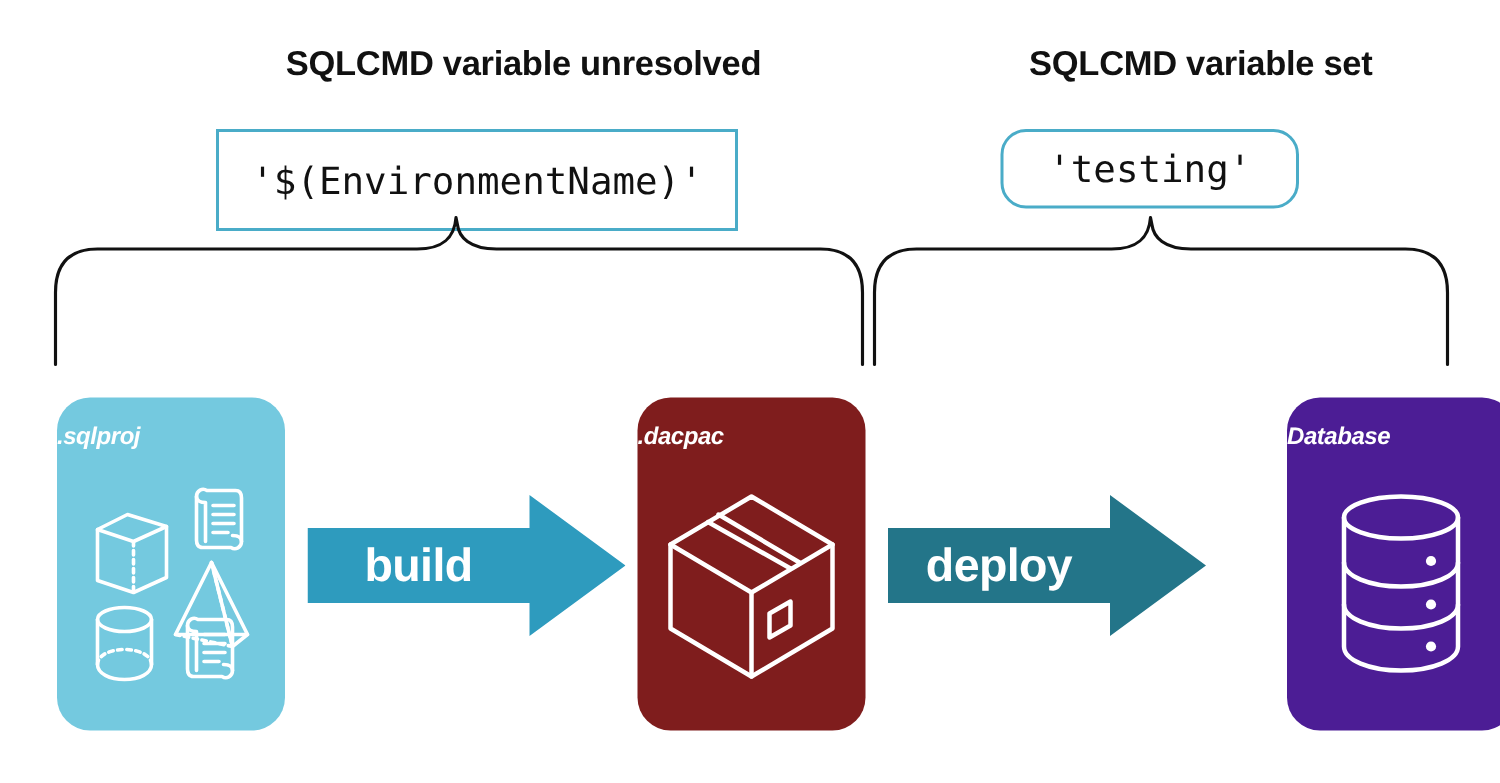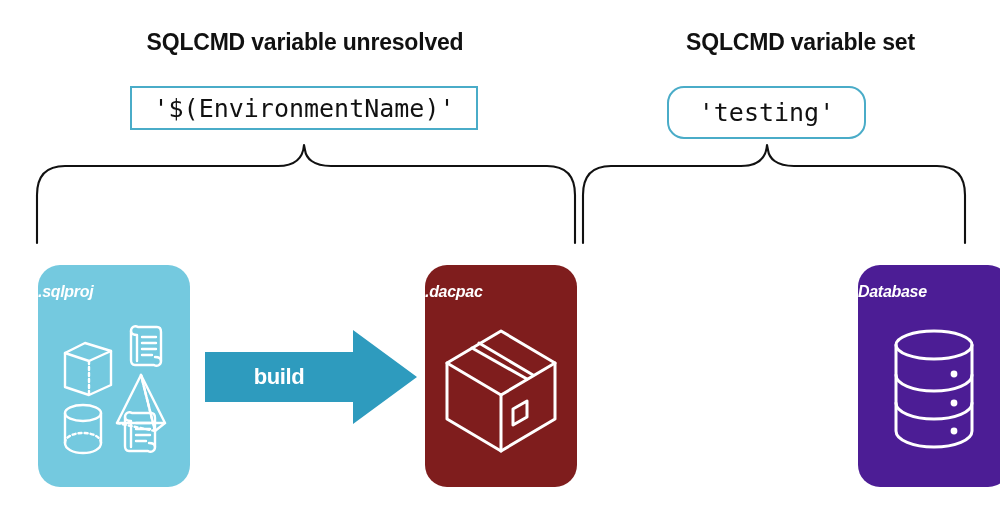--- a/index.html
+++ b/index.html
@@ -34,7 +34,7 @@
     white-space: nowrap;
     line-height: 1;
   }
-  #heading-left  { left: 0;   top: 31px; width: 610px; }
+  #heading-left  { left: 0;   top: 31px; width: 610px; padding-left: 44px; }
   #heading-right { left: 608px; top: 31px; width: 385px; }
 
   

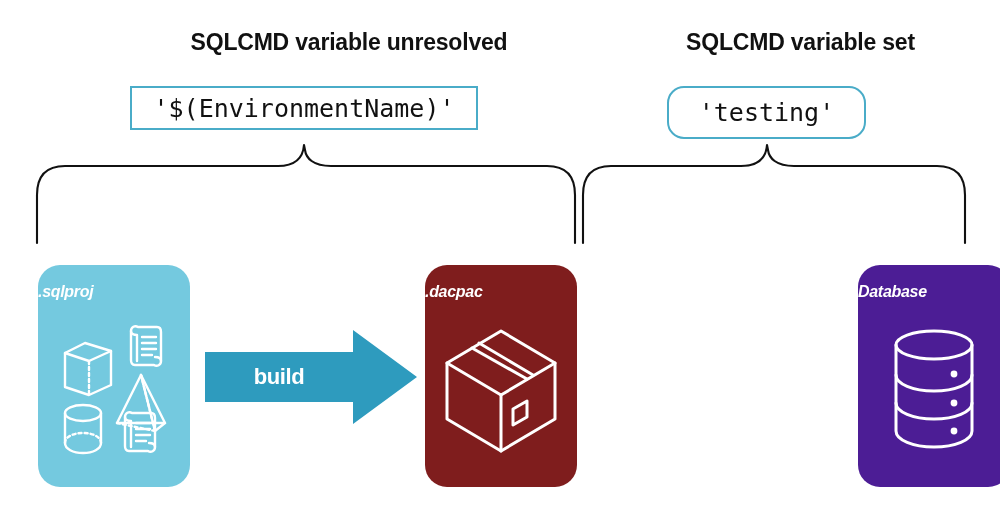--- a/index.html
+++ b/index.html
@@ -52,7 +52,7 @@
     letter-spacing: 0px;
     white-space: nowrap;
   }
-  #code-box-left  { left: 130px; top: 86px; width: 348px; height: 44px; }
+  #code-box-left  { left: 144px; top: 86px; width: 348px; height: 68px; }
   #code-box-right { left: 667px; top: 86px; width: 199px; height: 53px; border-radius: 17px; }
 
   

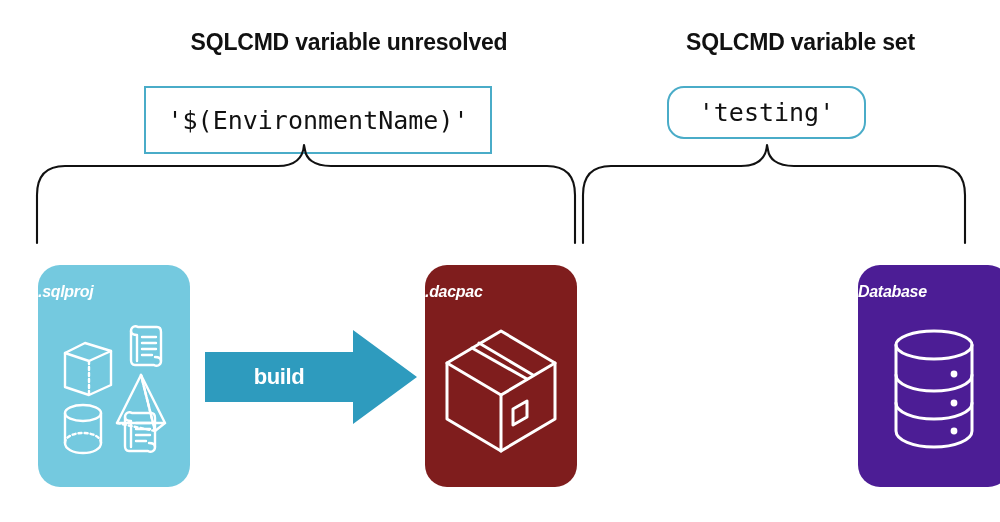--- a/index.html
+++ b/index.html
@@ -106,7 +106,7 @@
     justify-content: center;
     font-family: "Liberation Sans", sans-serif;
     font-weight: bold;
-    font-size: 22px;
+    font-size: 31px;
     color: #ffffff;
     letter-spacing: -0.4px;
     pointer-events: none;

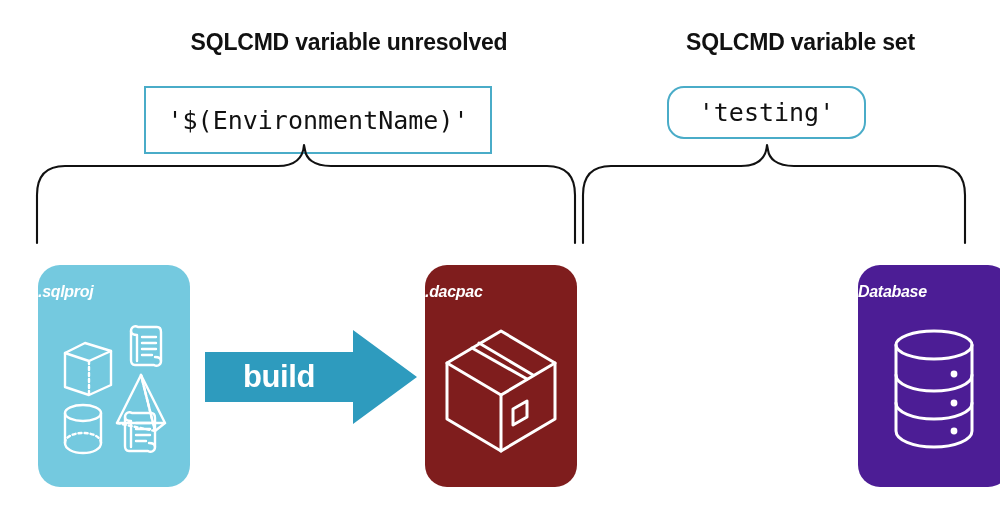--- a/index.html
+++ b/index.html
@@ -210,6 +210,12 @@
     </svg>
   </div>
 
+  <div class="arrow-wrap" id="arrow-deploy">
+    <svg width="212" height="94" viewBox="0 0 212 94" aria-hidden="true">
+      <path d="M 0,22 L 148,22 L 148,0 L 212,47 L 148,94 L 148,72 L 0,72 Z" fill="#237589"></path>
+    </svg>
+    <div class="arrow-label">deploy</div>
+  </div>
 
   <div class="stage-box" id="box-database">
     <div class="box-label">Database</div>

